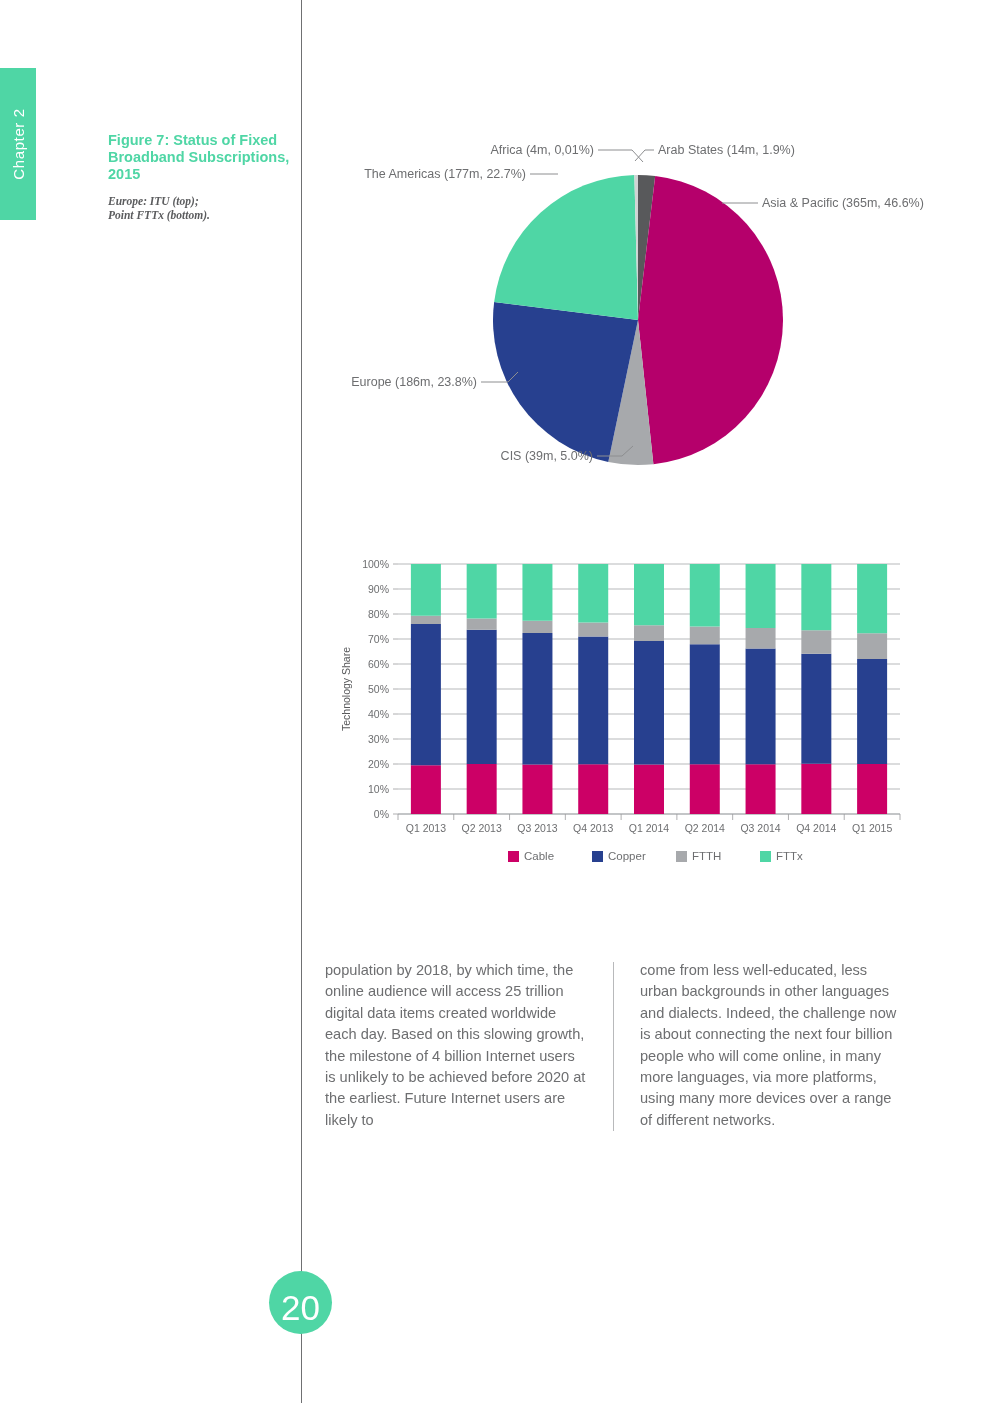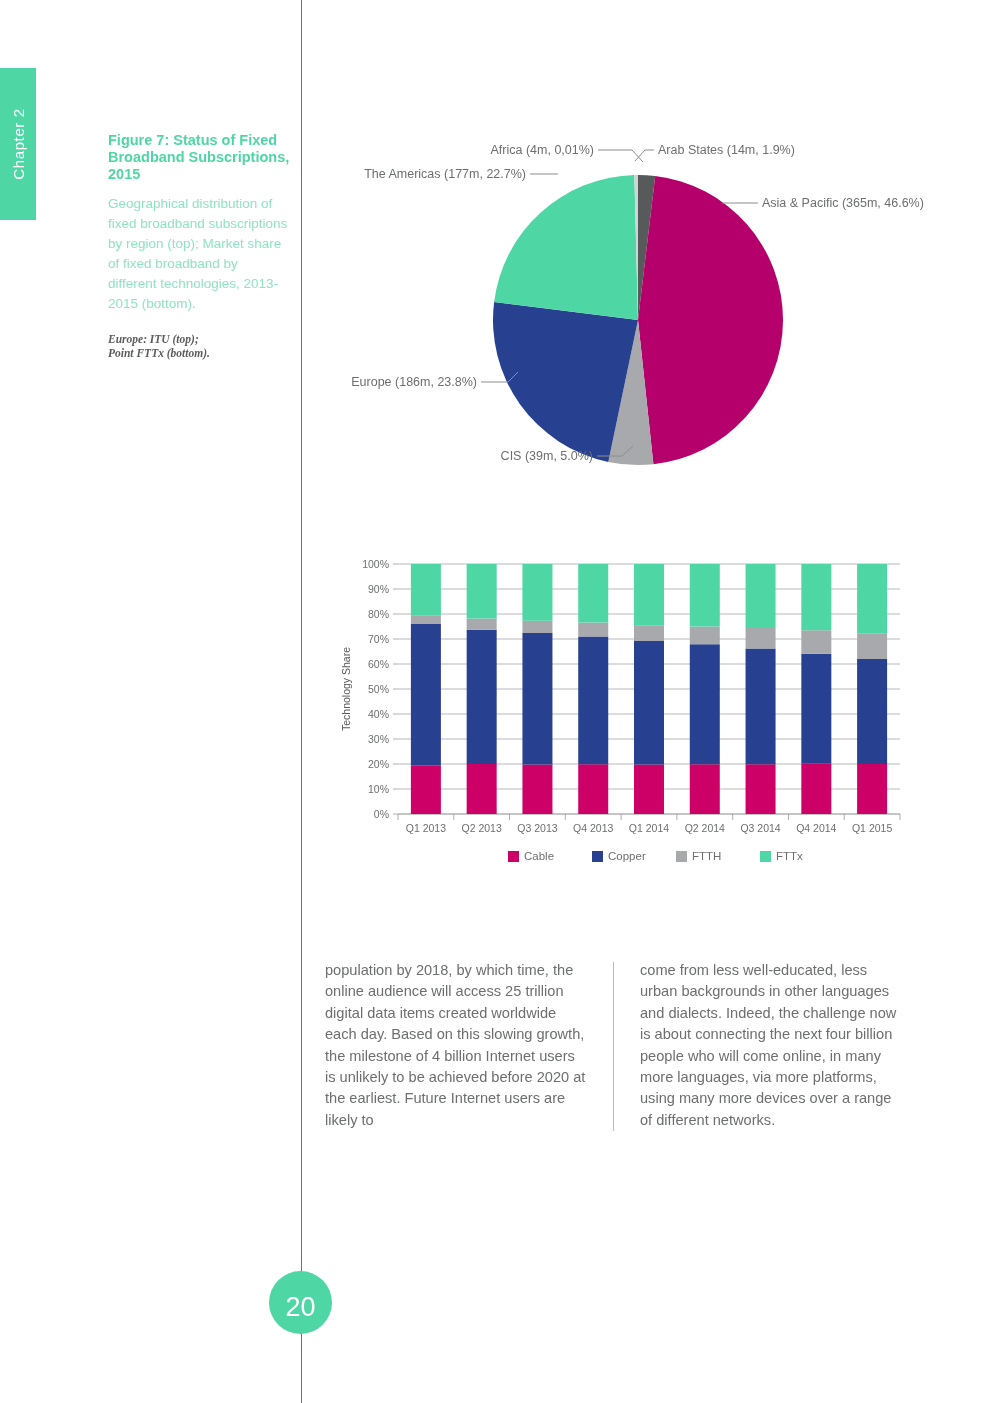--- a/index.html
+++ b/index.html
@@ -183,7 +183,6 @@
 
   <div class="caption-col">
     <div class="caption-title">Figure 7: Status of Fixed Broadband Subscriptions, 2015</div>
-    <div class="caption-desc">Geographical distribution of fixed broadband subscriptions by region (top); Market share of fixed broadband by different technologies, 2013-2015 (bottom).</div>
     <div class="caption-sources">
       <div>Europe: ITU (top);</div>
       <div>Point FTTx (bottom).</div>

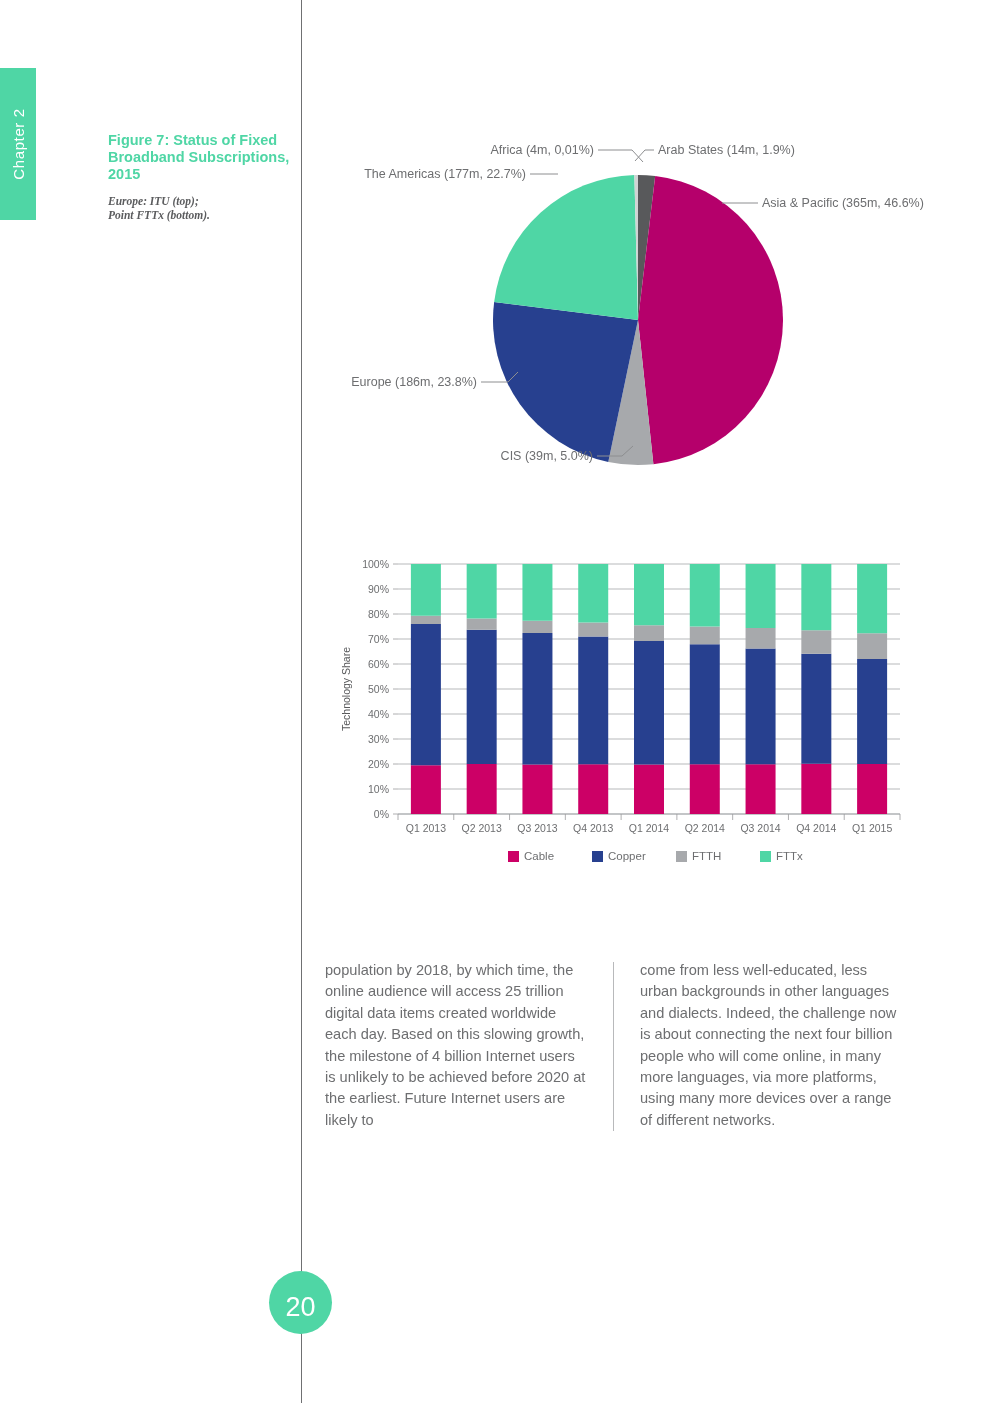--- a/index.html
+++ b/index.html
@@ -165,7 +165,7 @@
   }
   .page-badge-num {
     color: #ffffff;
-    font-size: 27px;
+    font-size: 35px;
     line-height: 1;
     margin-top: 9px;
   }

